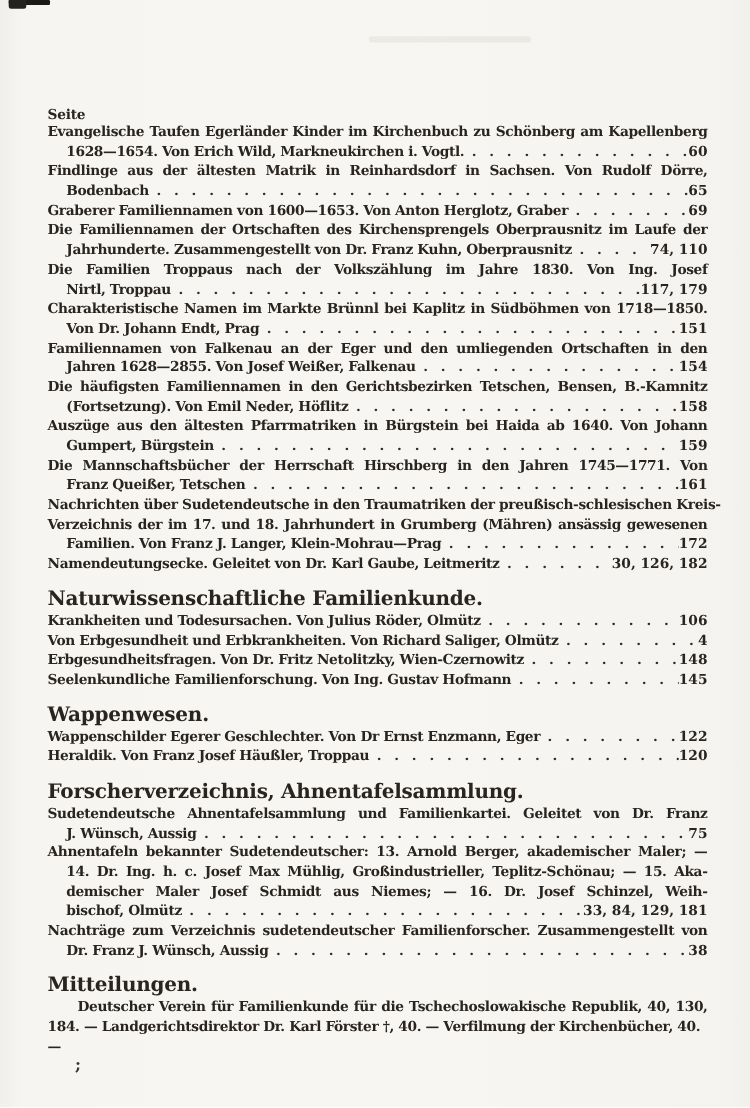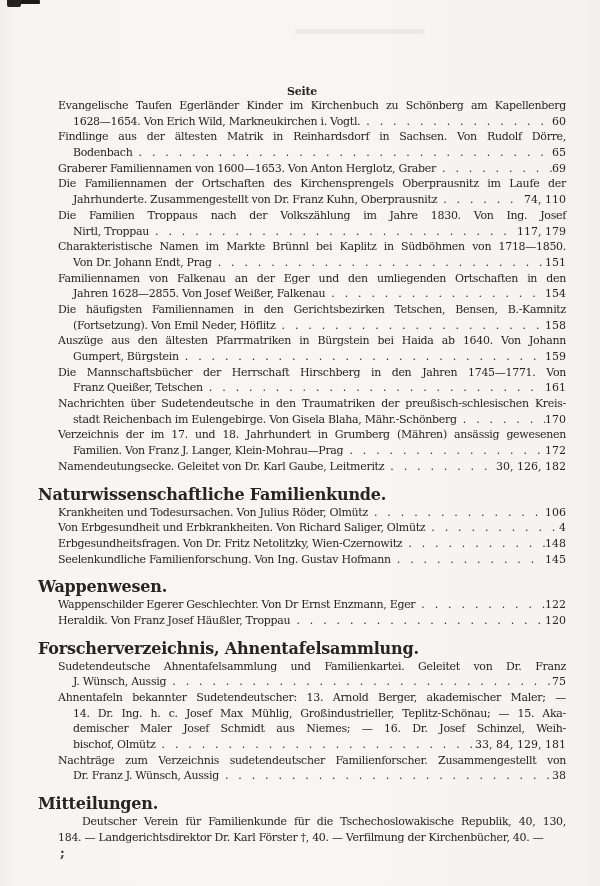--- a/index.html
+++ b/index.html
@@ -21,7 +21,7 @@
   .seite {
     font-size: 11px;
     font-weight: 700;
-    text-align: center;
+    text-align: left;
     height: 13px;
     line-height: 13px;
     letter-spacing: -0.2px;

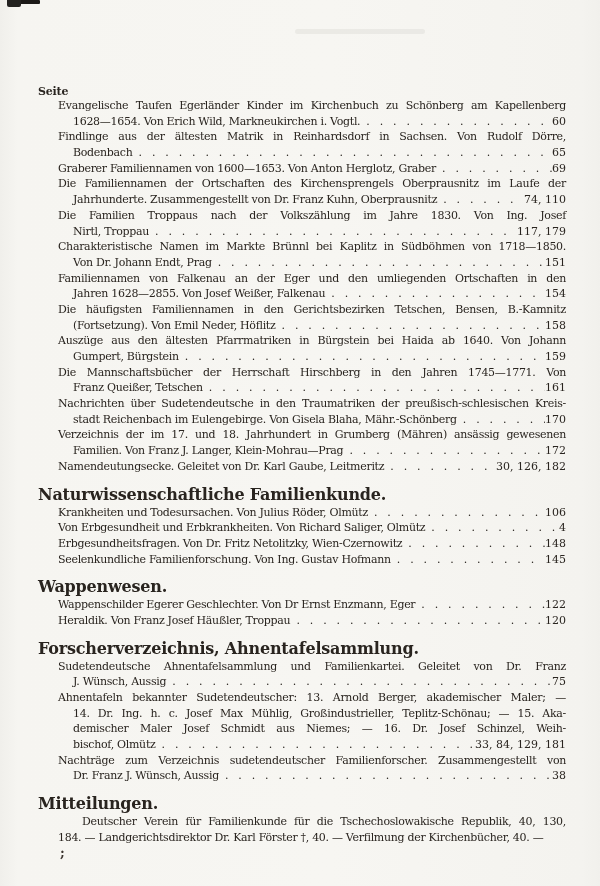--- a/index.html
+++ b/index.html
@@ -30,9 +30,8 @@
     height: 15.7px;
     line-height: 15.7px;
     font-size: 11px;
-    font-weight: 400;
+    font-weight: 700;
     letter-spacing: -0.3px;
-    margin-left: 20px;
   }
   .ind1 { padding-left: 15px; text-align: right; }
   .ind2 { padding-left: 24px; }

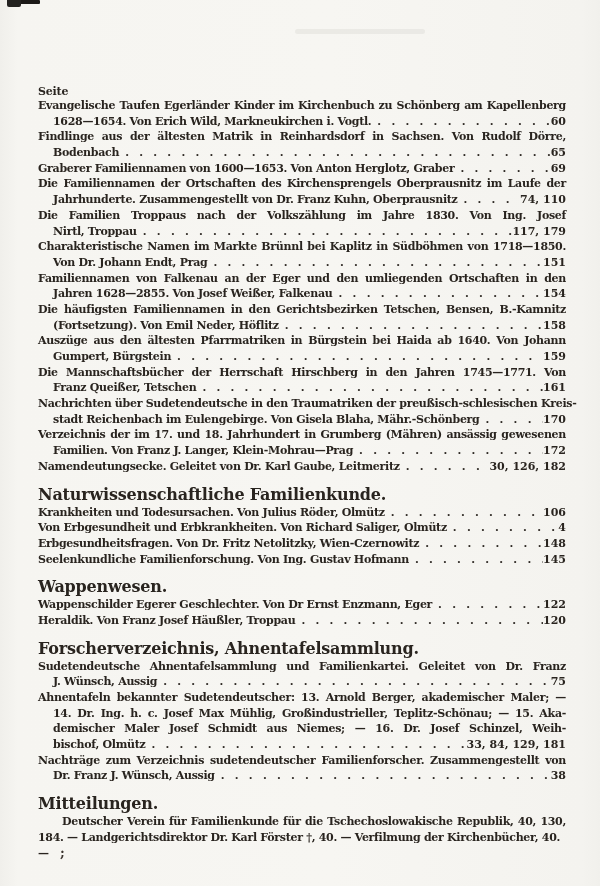--- a/index.html
+++ b/index.html
@@ -165,11 +165,6 @@
             <span class="pg">161</span>
           </div>
           <div class="line ind0 just">Nachrichten über Sudetendeutsche in den Traumatriken der preußisch-schlesischen Kreis-</div>
-          <div class="line ind1 flexline">
-            <span class="t">stadt Reichenbach im Eulengebirge. Von Gisela Blaha, Mähr.-Schönberg</span>
-            <span class="leader"></span>
-            <span class="pg">170</span>
-          </div>
           <div class="line ind0 just">Verzeichnis der im 17. und 18. Jahrhundert in Grumberg (Mähren) ansässig gewesenen</div>
           <div class="line ind1 flexline">
             <span class="t">Familien. Von Franz J. Langer, Klein-Mohrau—Prag</span>

